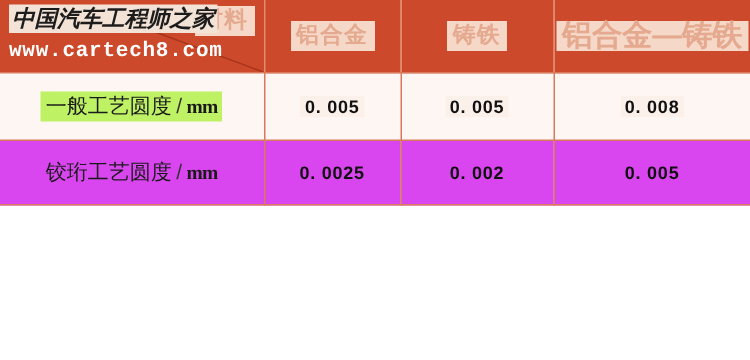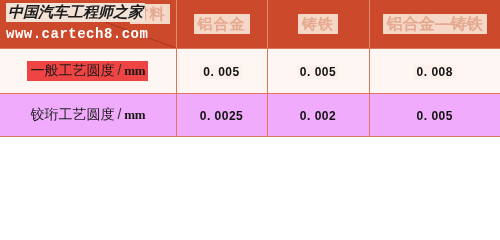--- a/index.html
+++ b/index.html
@@ -60,7 +60,7 @@
   }
   .hdr-text.wide {
     letter-spacing: 0px;
-    font-size: 16px;
+    font-size: 20px;
   }
 
   

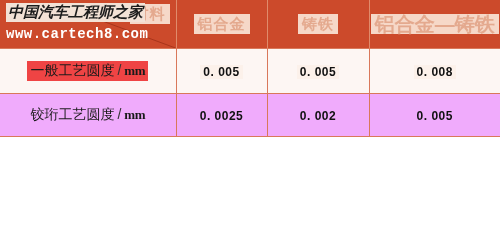--- a/index.html
+++ b/index.html
@@ -92,7 +92,7 @@
     white-space: nowrap;
     padding: 1px 3px;
   }
-  tr.row-light .rowlabel { background: #ef4444; }
+  tr.row-light .rowlabel { background: #bef264; }
   tr.row-peach .rowlabel { background: transparent; }
 
   .unit-mm {

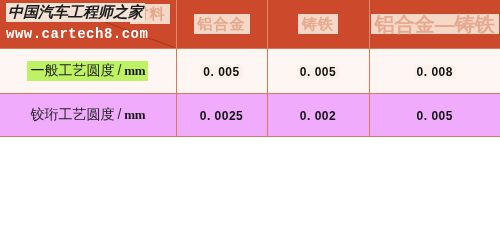--- a/index.html
+++ b/index.html
@@ -83,7 +83,7 @@
 
   
   tr.row-light td { background: #FDF6F3; height: 44px; }
-  tr.row-peach td { background: #f0abfc; height: 42px; }
+  tr.row-peach td { background: #d946ef; height: 42px; }
 
   .rowlabel {
     display: inline-block;

